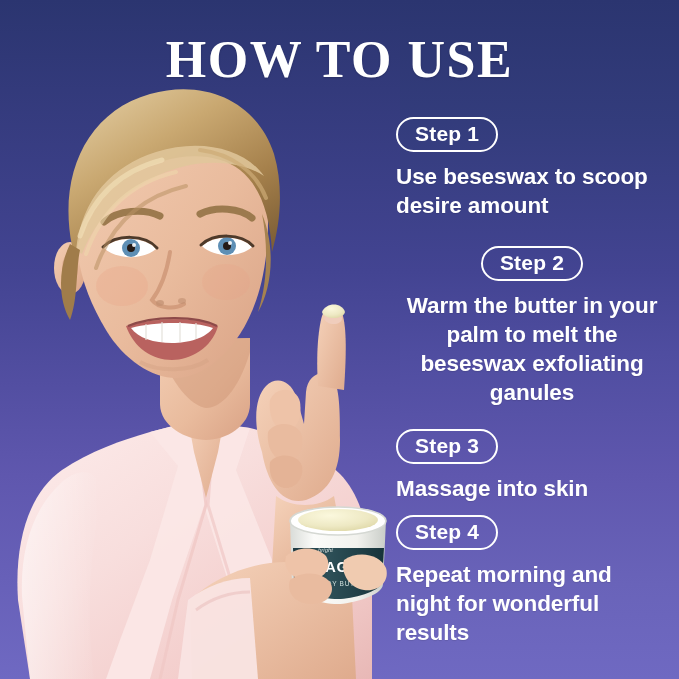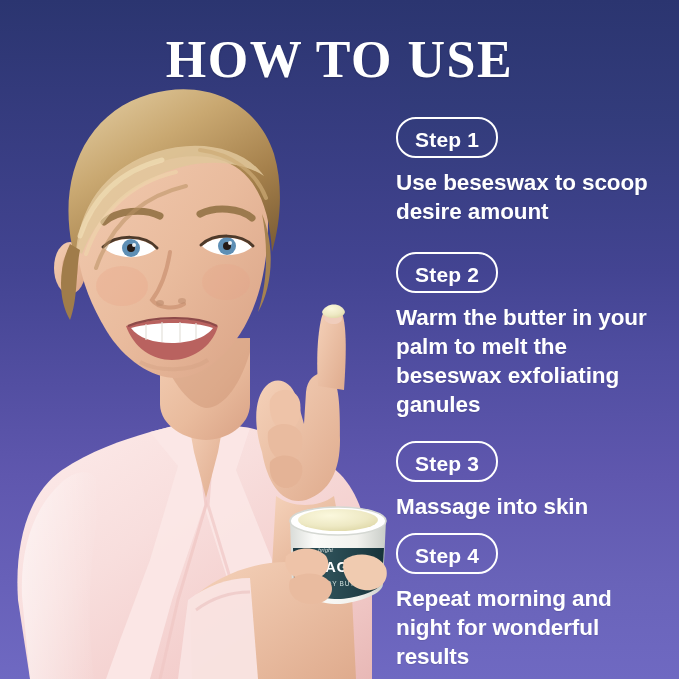--- a/index.html
+++ b/index.html
@@ -55,7 +55,7 @@
     display: inline-block;
     border: 2px solid #ffffff;
     border-radius: 20px;
-    padding: 8px 17px 4px 17px;
+    padding: 2px 17px 4px 17px;
     color: #ffffff;
     font-size: 21px;
     font-weight: 600;

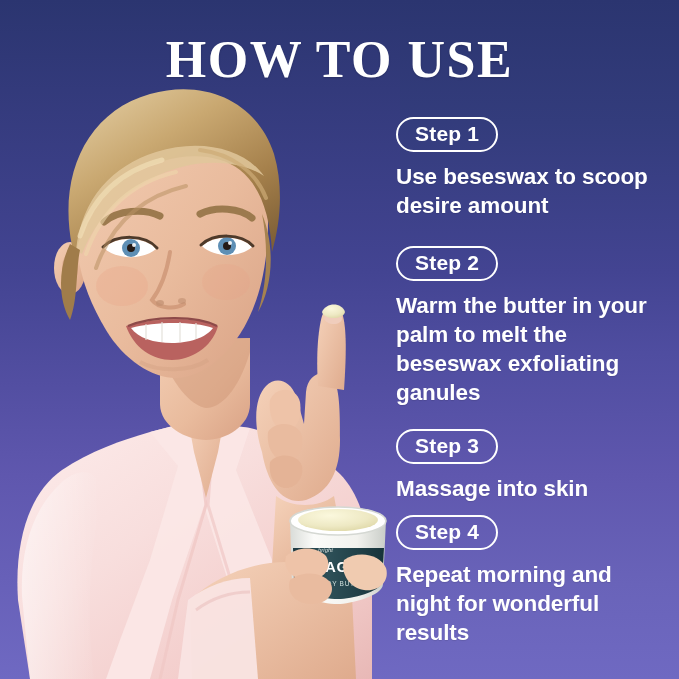--- a/index.html
+++ b/index.html
@@ -48,7 +48,7 @@
   }
   .step-block { margin-bottom: 12px; }
   .step-block.b1 { margin-bottom: 26px; }
-  .step-block.b2 { margin-bottom: 22px; }
+  .step-block.b2 { margin-bottom: 22px; text-align: center; }
   .step-block.b3 { }
 
   .pill {

